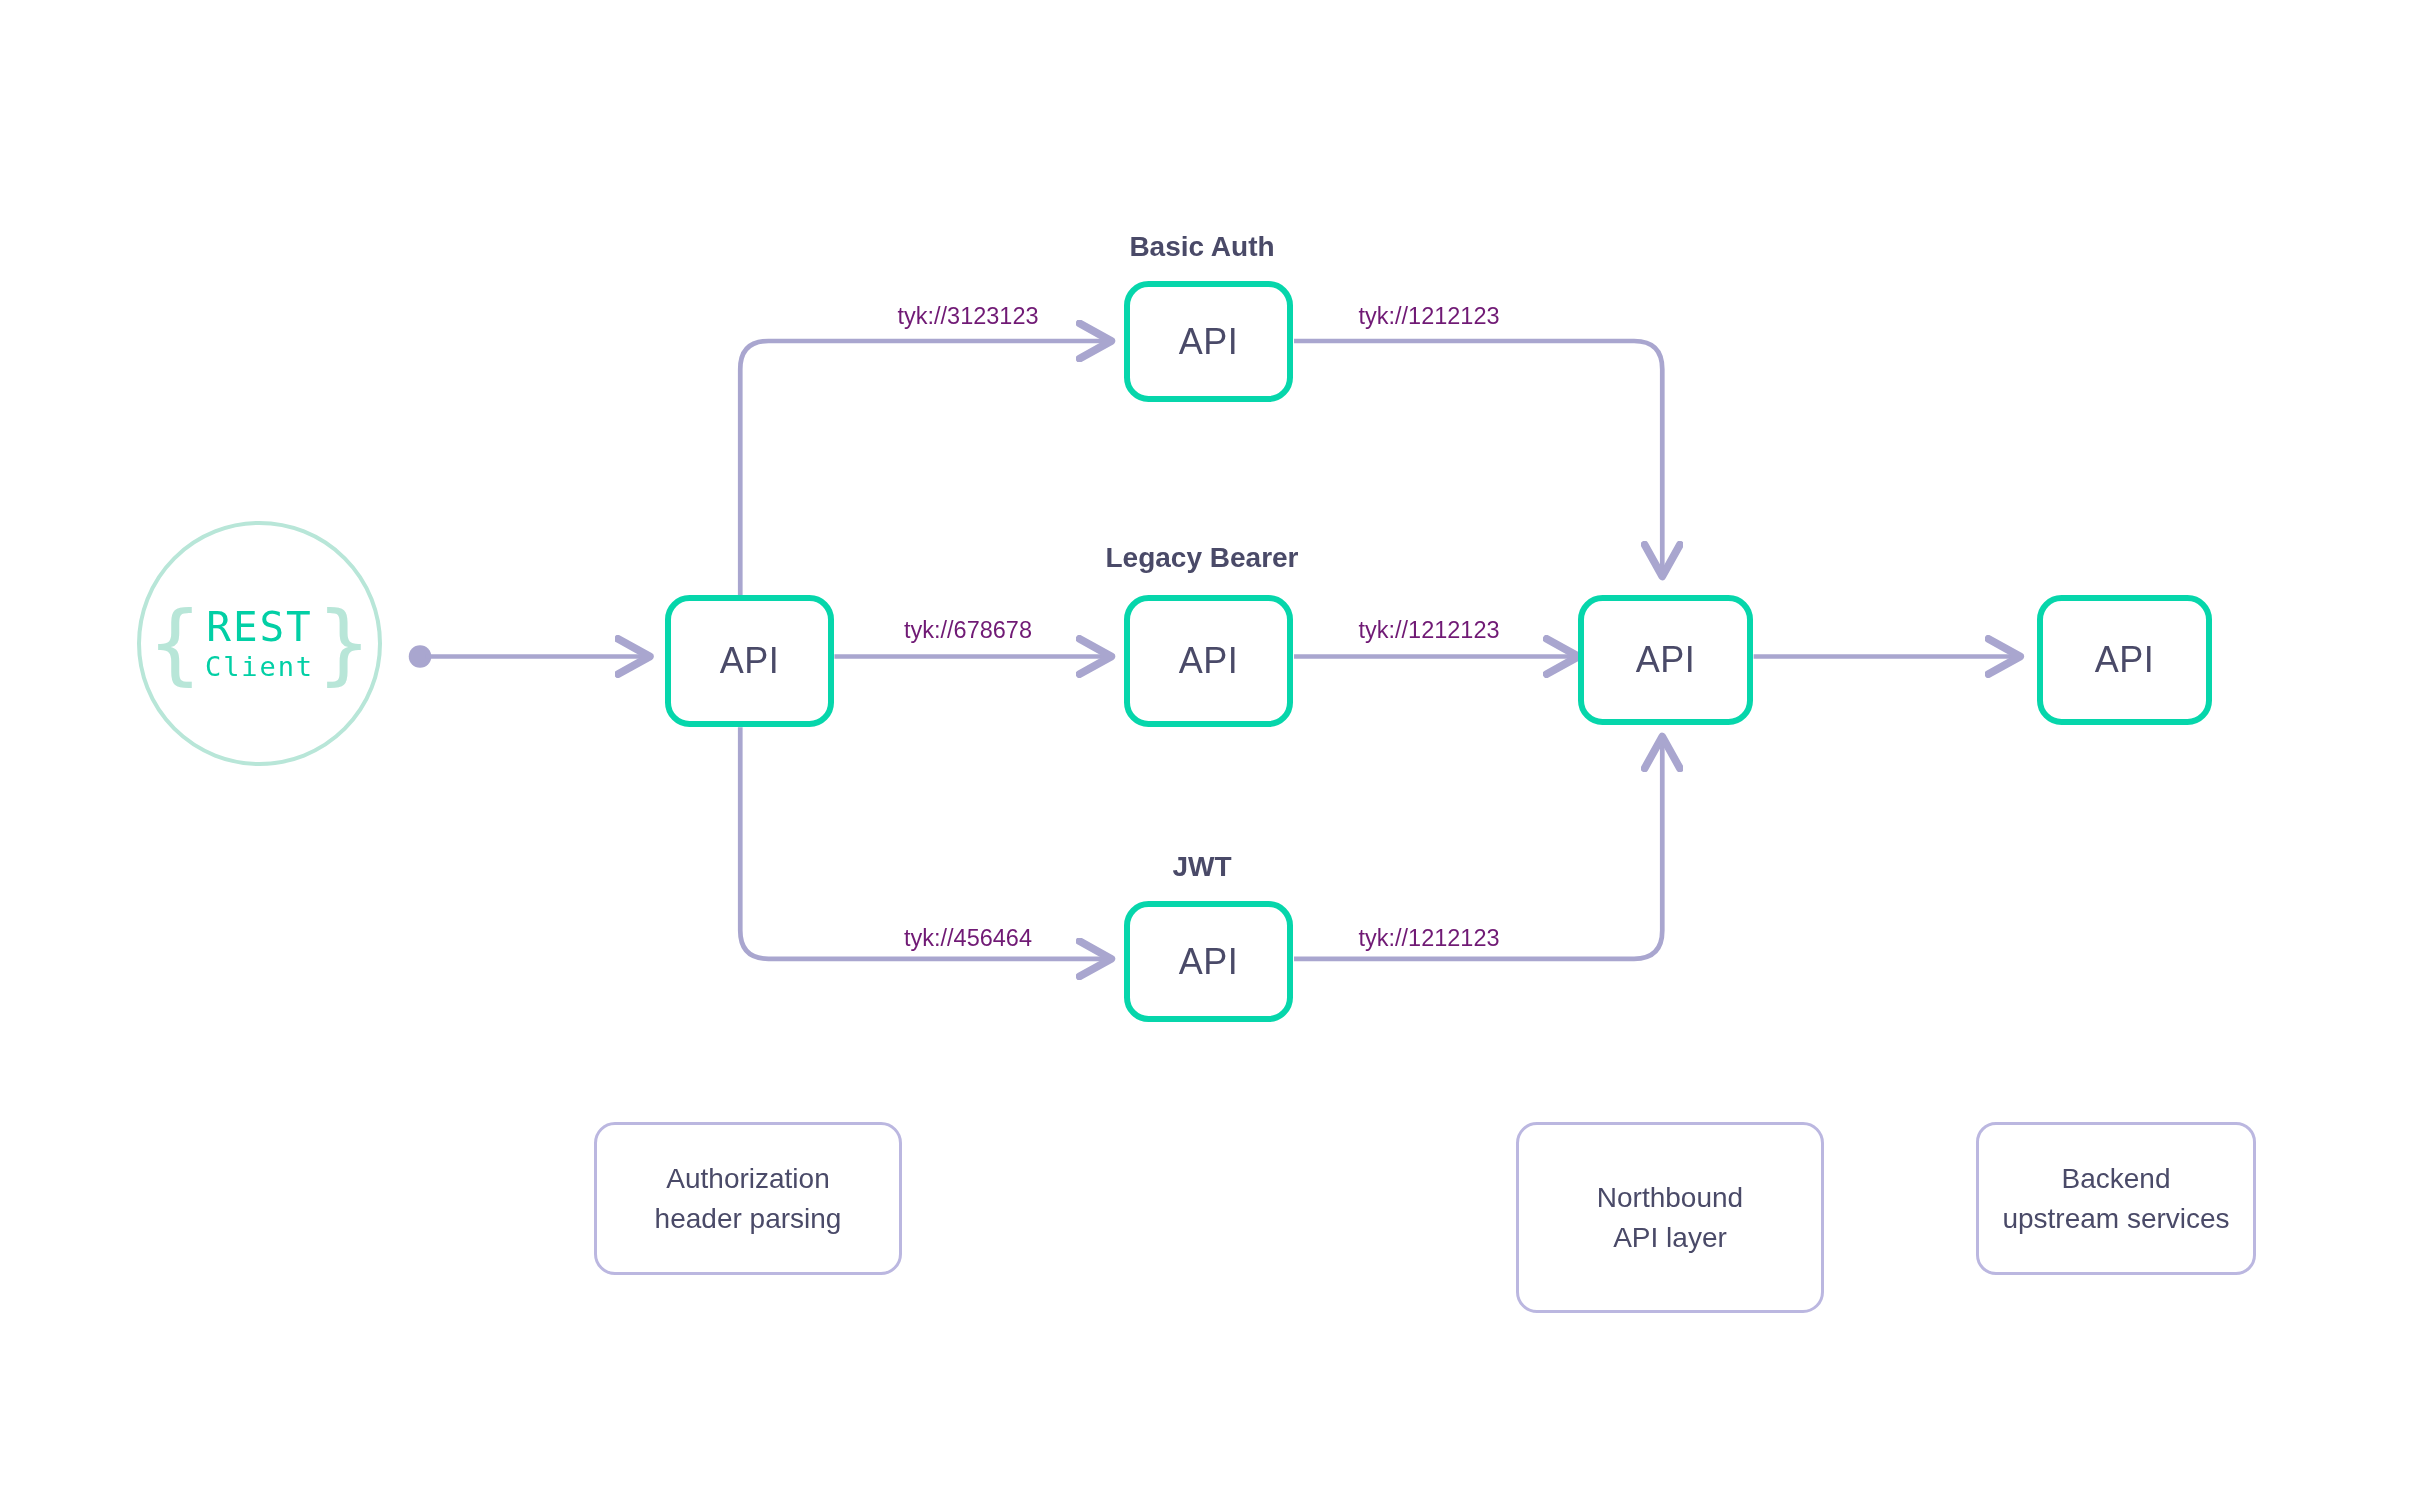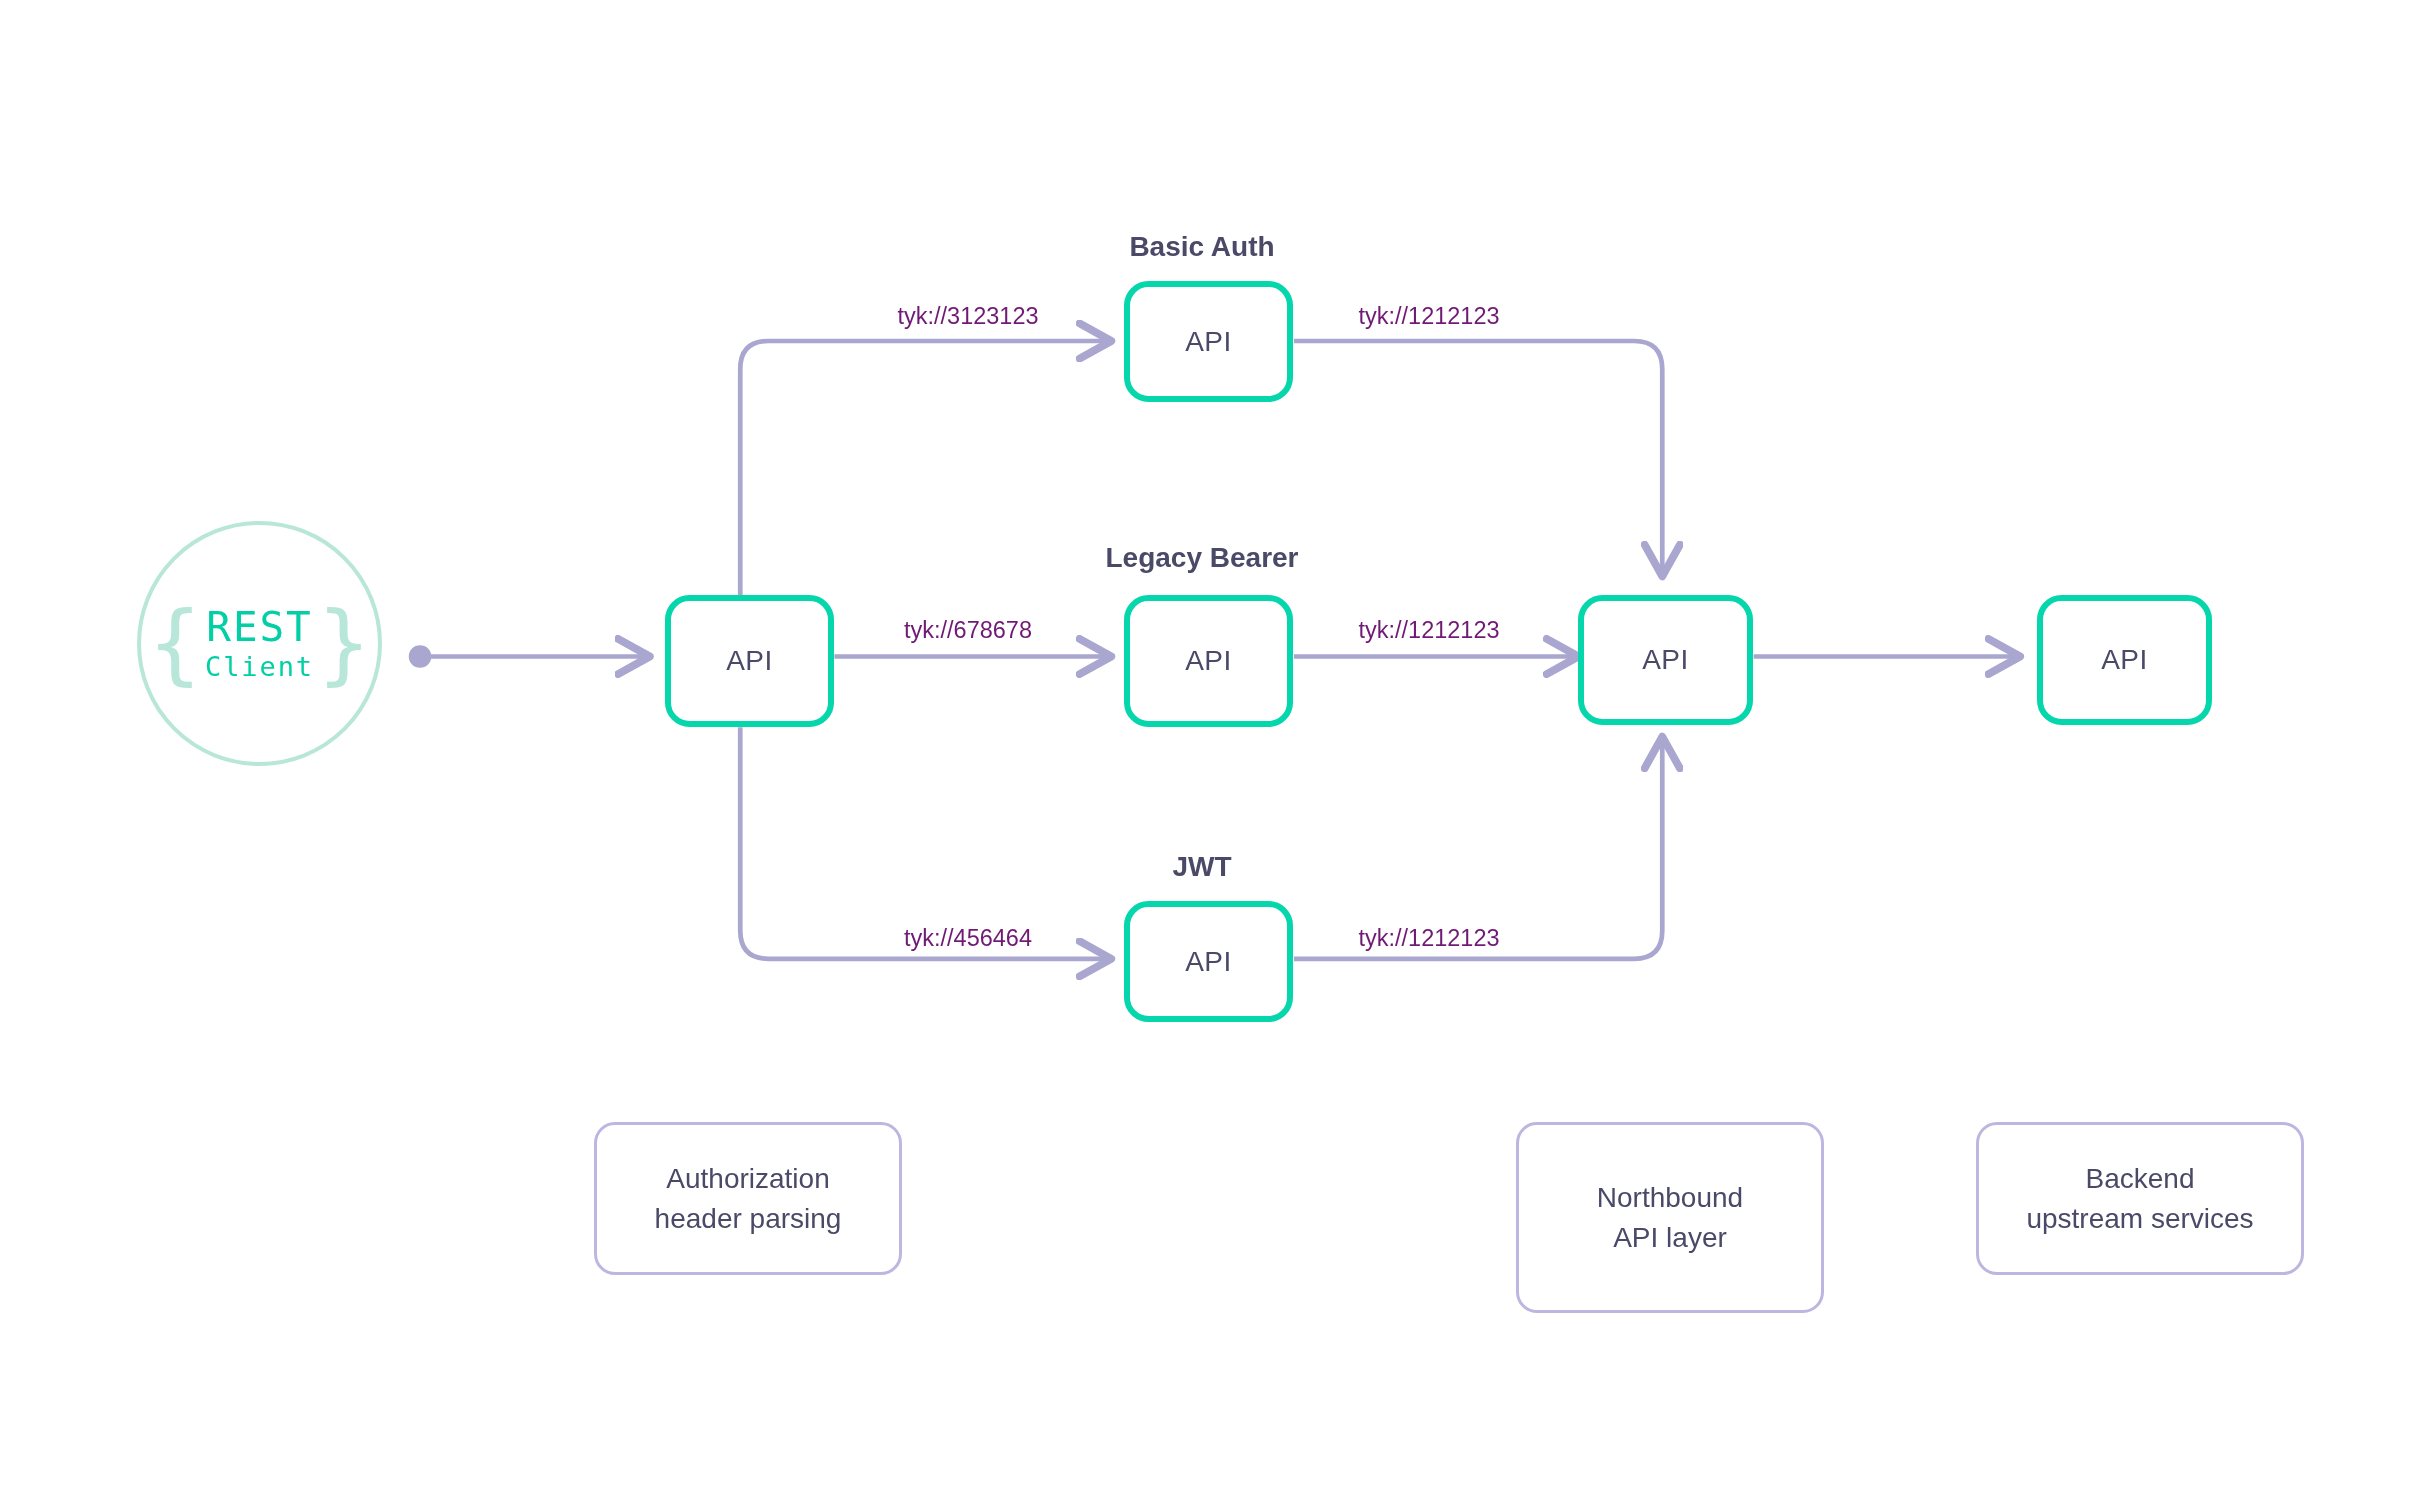--- a/index.html
+++ b/index.html
@@ -89,7 +89,7 @@
   }
   .api-node .api-label {
     font-family: "Liberation Sans", sans-serif;
-    font-size: 28px;
+    font-size: 36px;
     color: #4a4a68;
     letter-spacing: 0.5px;
   }

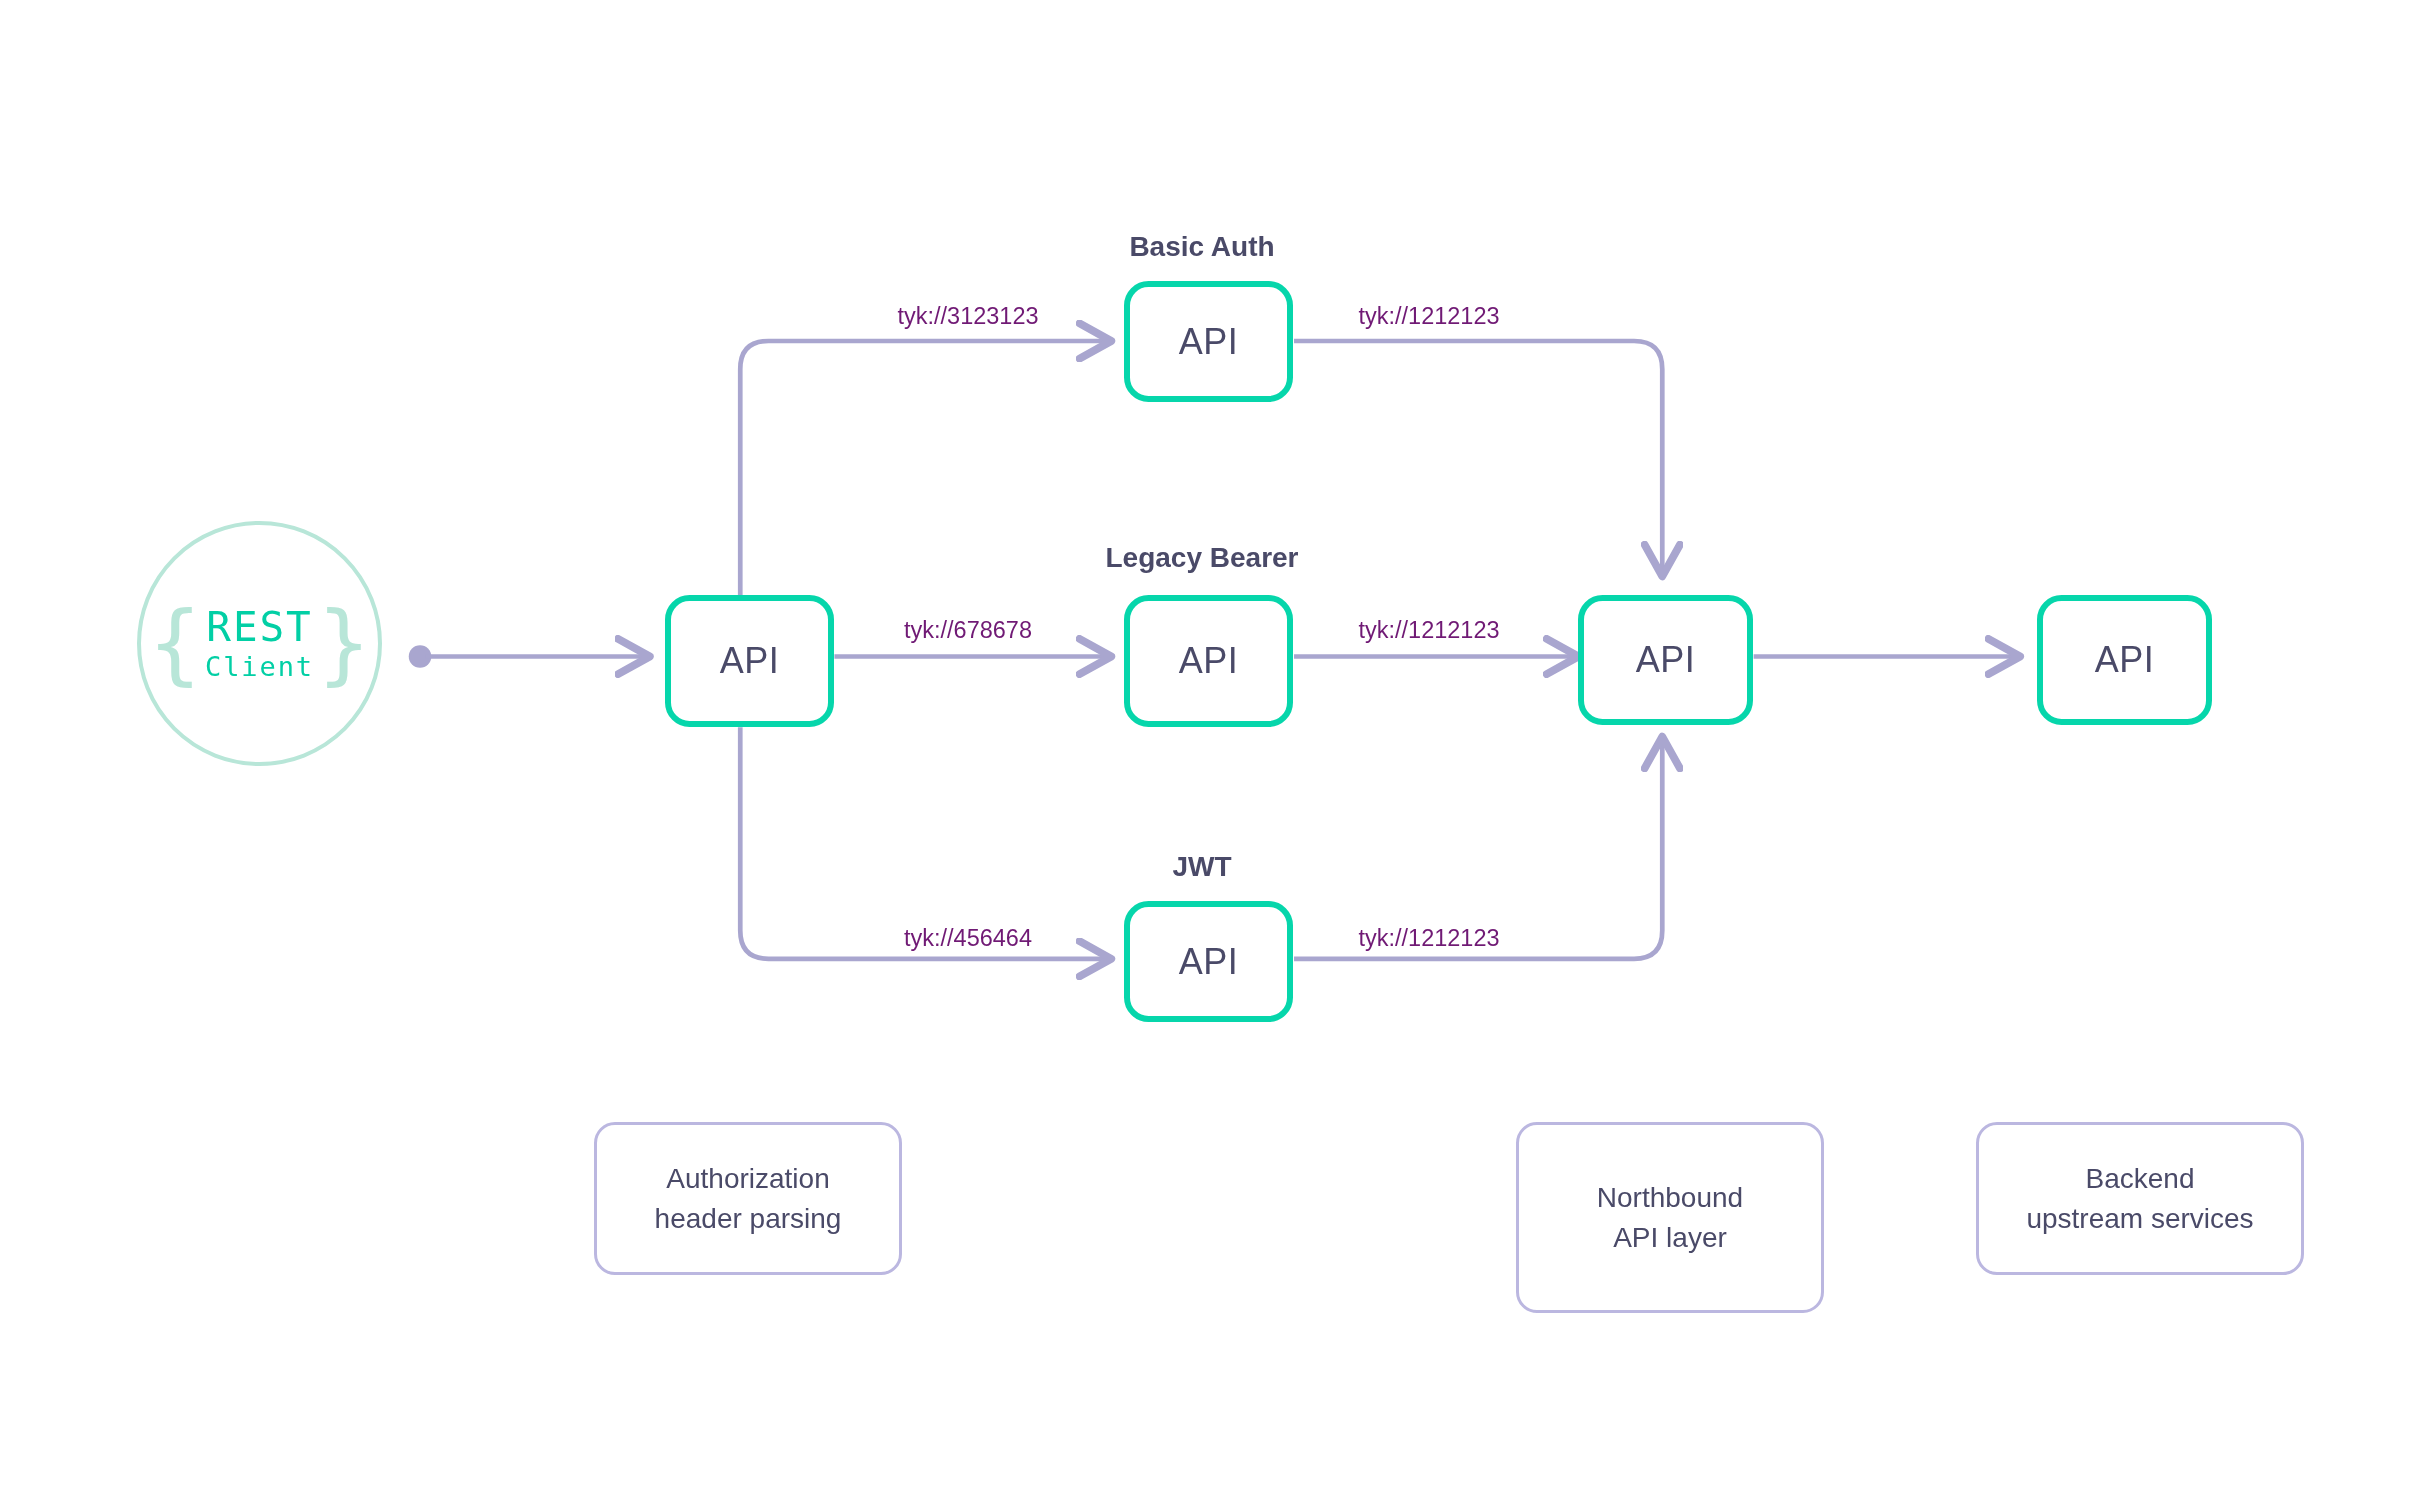--- a/index.html
+++ b/index.html
@@ -229,7 +229,7 @@
 API layer</span>
   </div>
 
-  <div class="caption-box" style="left:1976px; top:1122px; width:328px; height:153px;">
+  <div class="caption-box" style="left:1976px; top:1122px; width:280px; height:153px;border-radius:20px;">
     <span class="caption-text">Backend
 upstream services</span>
   </div>

